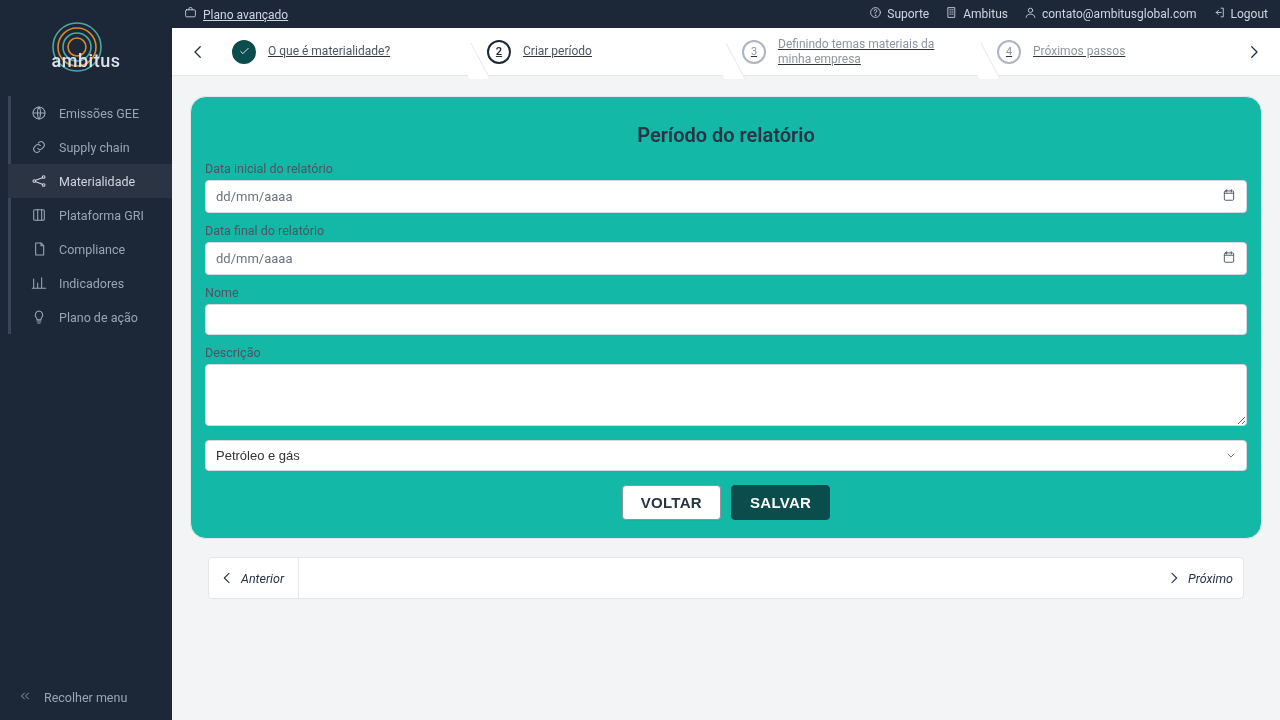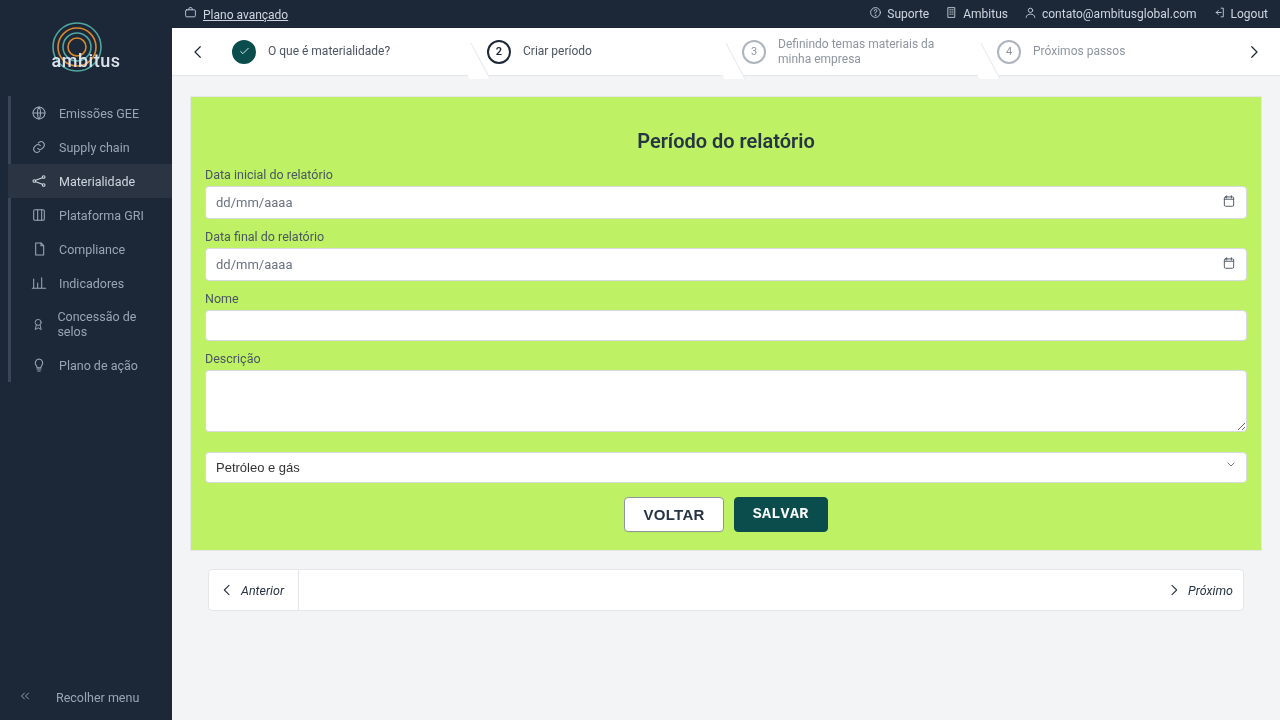--- a/index.html
+++ b/index.html
@@ -54,7 +54,7 @@
   
   .stepper {
     background:#fff; border-bottom:1px solid #e4e6ea; height:48px; display:flex; align-items:center;
-    padding:0 8px; position:relative;
+    padding:0 8px; position:relative;text-decoration:underline;
   }
   .step-nav {
     width:36px; height:36px; display:flex; align-items:center; justify-content:center; cursor:pointer;

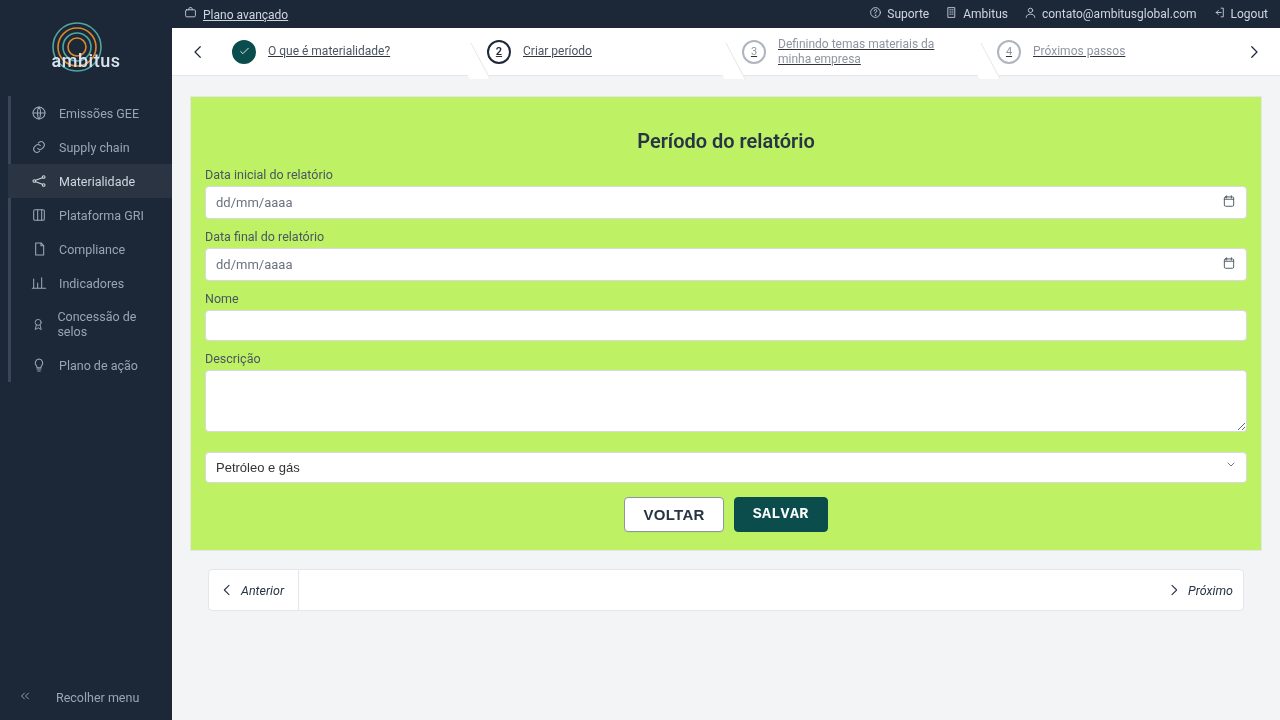--- a/index.html
+++ b/index.html
@@ -85,7 +85,7 @@
   
   .content { padding:20px 18px; }
   .card {
-    background:#bef264; border:1px solid #e4e6ea; border-radius:1px; padding:28px 14px 18px;
+    background:#14b8a6; border:1px solid #e4e6ea; border-radius:16px; padding:22px 14px 18px;
   }
   .card h2 {
     text-align:center; font-size:20px; font-weight:600; color:#273445; margin:4px 0 14px;

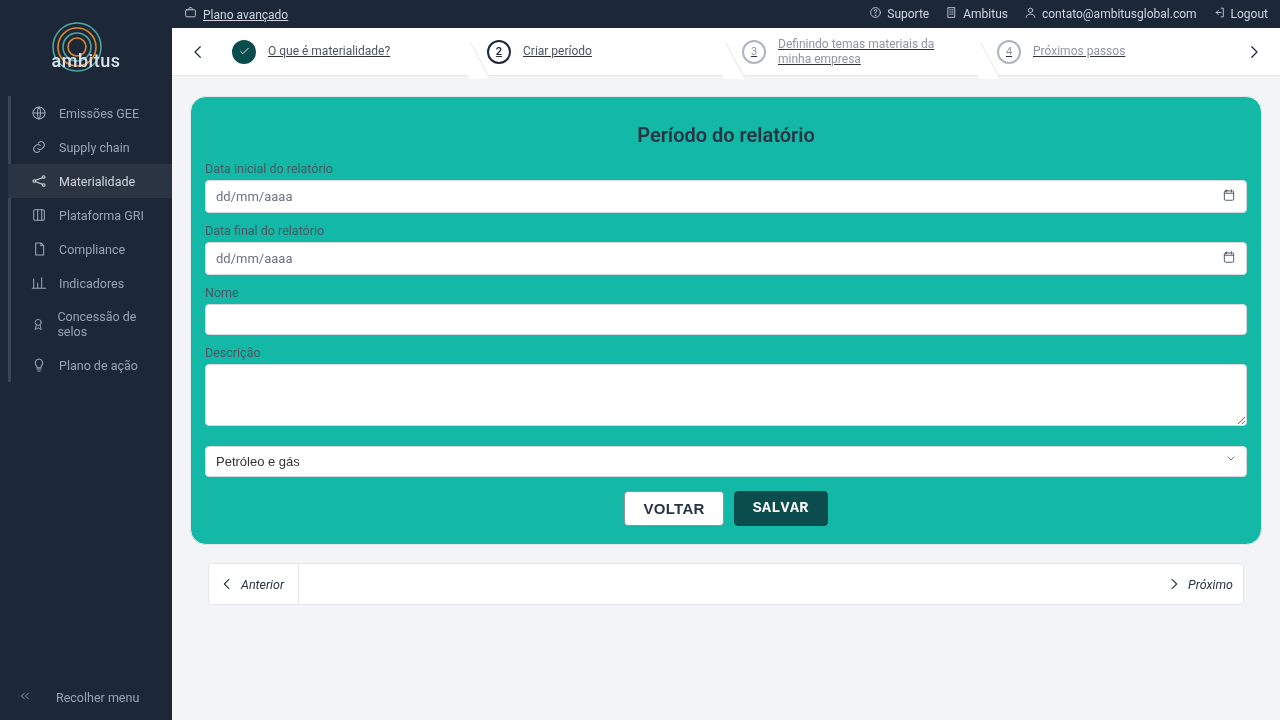--- a/index.html
+++ b/index.html
@@ -211,15 +211,6 @@
       <div class="nav-item">
         <span class="ic">
           <svg viewBox="0 0 24 24" class="stroke">
-              <circle cx="12" cy="9" r="5"></circle>
-              <path d="M9 13l-2 8 5-3 5 3-2-8"></path>
-            </svg>
-        </span>
-        <span>Concessão de selos</span>
-      </div>
-      <div class="nav-item">
-        <span class="ic">
-          <svg viewBox="0 0 24 24" class="stroke">
               <path d="M9 18h6M10 21h4"></path>
               <path d="M12 3a6 6 0 0 0-4 10c1 1 1 2 1 3h6c0-1 0-2 1-3a6 6 0 0 0-4-10z"></path>
             </svg>

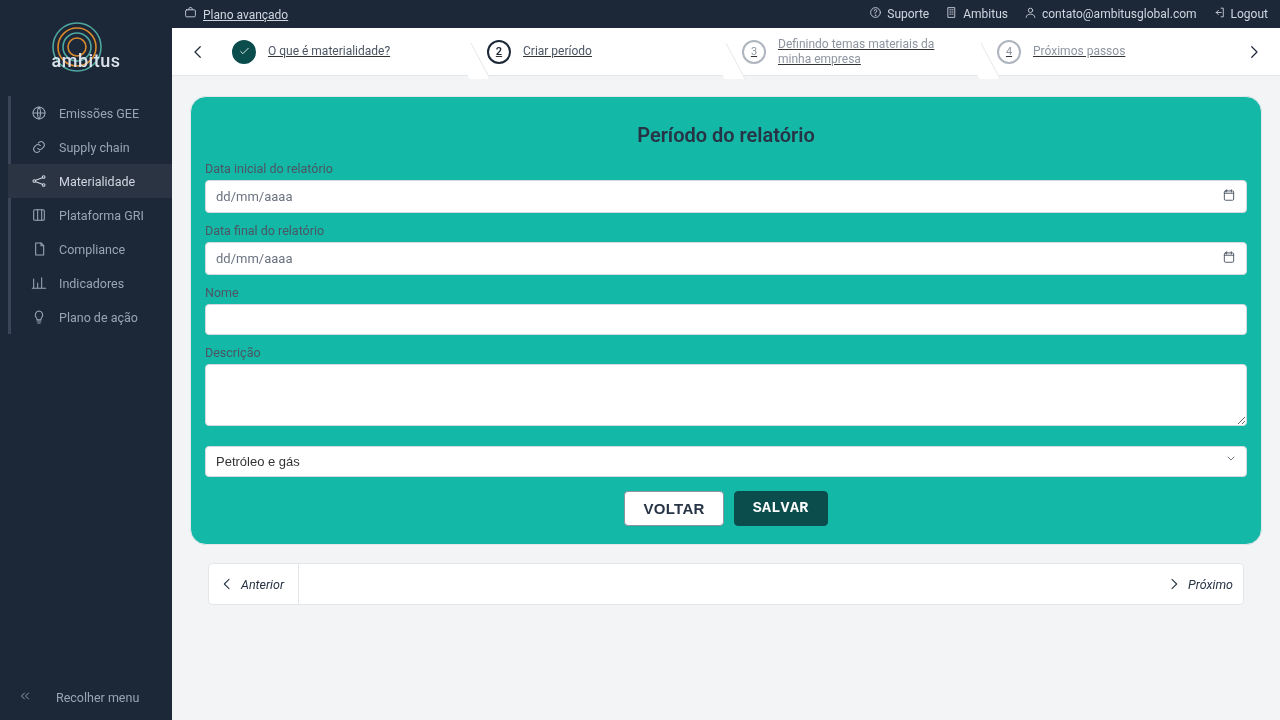--- a/index.html
+++ b/index.html
@@ -104,7 +104,7 @@
   .field textarea { height:62px; resize:vertical; }
   .select-wrap { position:relative; }
   .select-wrap select {
-    appearance:none; -webkit-appearance:none; padding-right:28px;margin-top:6px;
+    appearance:none; -webkit-appearance:none; padding-right:28px;
   }
   .select-wrap .chev {
     position:absolute; right:10px; top:50%; transform:translateY(-50%); pointer-events:none;

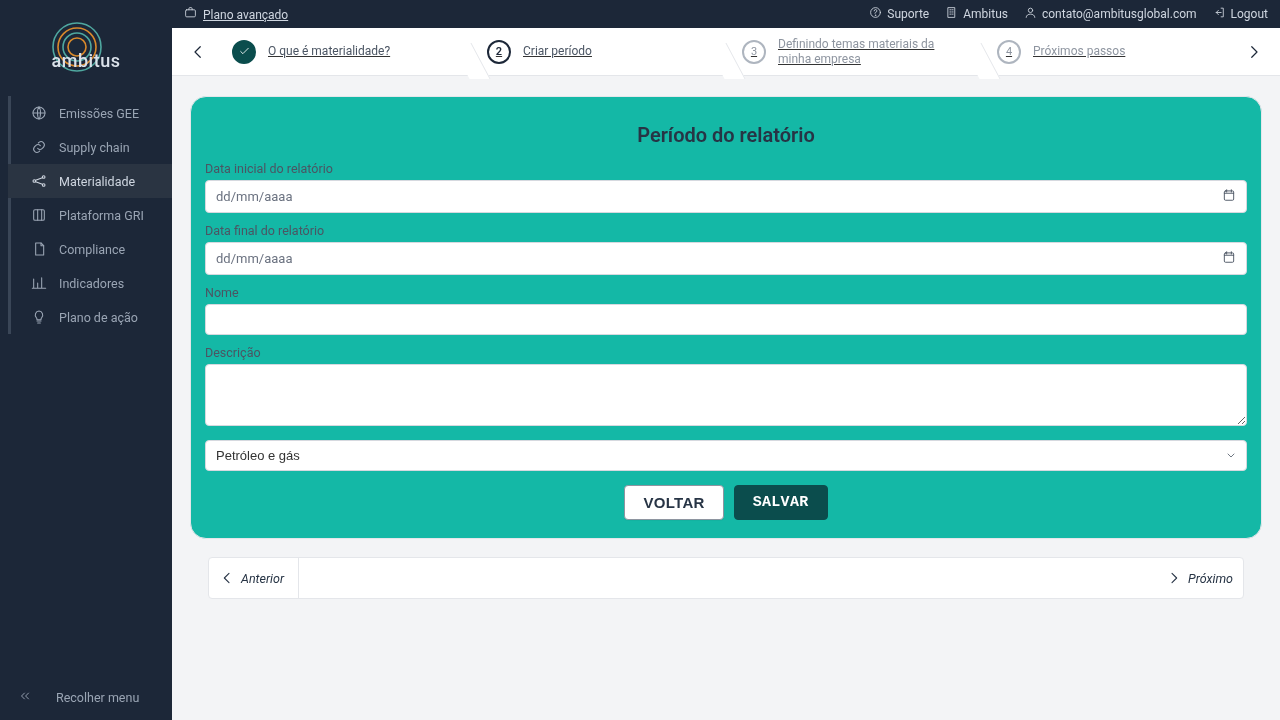--- a/index.html
+++ b/index.html
@@ -120,7 +120,7 @@
     background:#fff; border:1px solid #8e95a0; color:#273445; box-shadow:0 1px 0 rgba(0,0,0,0.03);
   }
   .btn-primary {
-    background:#0b4d4d; border:1px solid #0b4d4d; color:#fff;font-family:Liberation Mono, monospace;
+    background:#0b4d4d; border:1px solid #0b4d4d; color:#fff;
   }
 
   

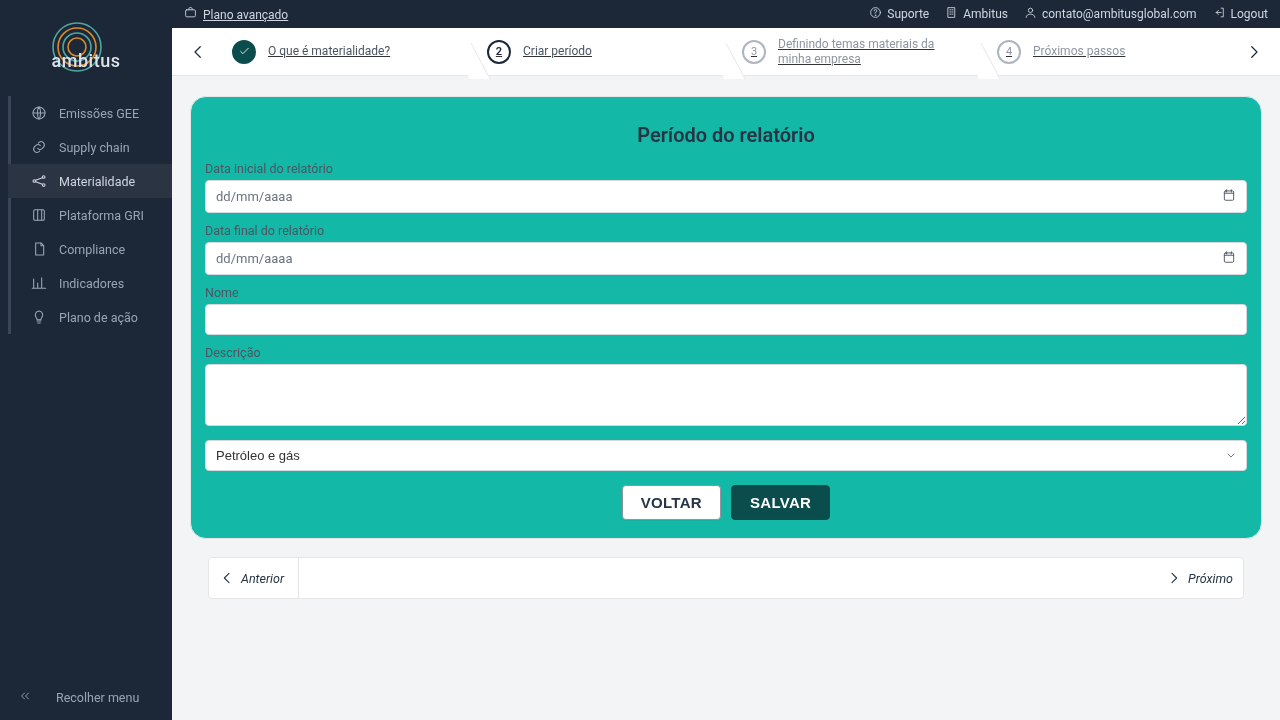--- a/index.html
+++ b/index.html
@@ -33,7 +33,7 @@
   .nav-item .ic { width:16px; height:16px; display:inline-flex; align-items:center; justify-content:center; }
   .nav-item.active { background:#2a3442; color:#cfd6e0; border-left-color:#2a3442; }
   .collapse {
-    display:flex; align-items:center; gap:24px; color:#9aa5b4; padding:14px 18px; font-size:12.5px; cursor:pointer;
+    display:flex; align-items:center; gap:12px; color:#9aa5b4; padding:14px 18px; font-size:12.5px; cursor:pointer;
   }
   .collapse svg { width:14px; height:14px; }
 

